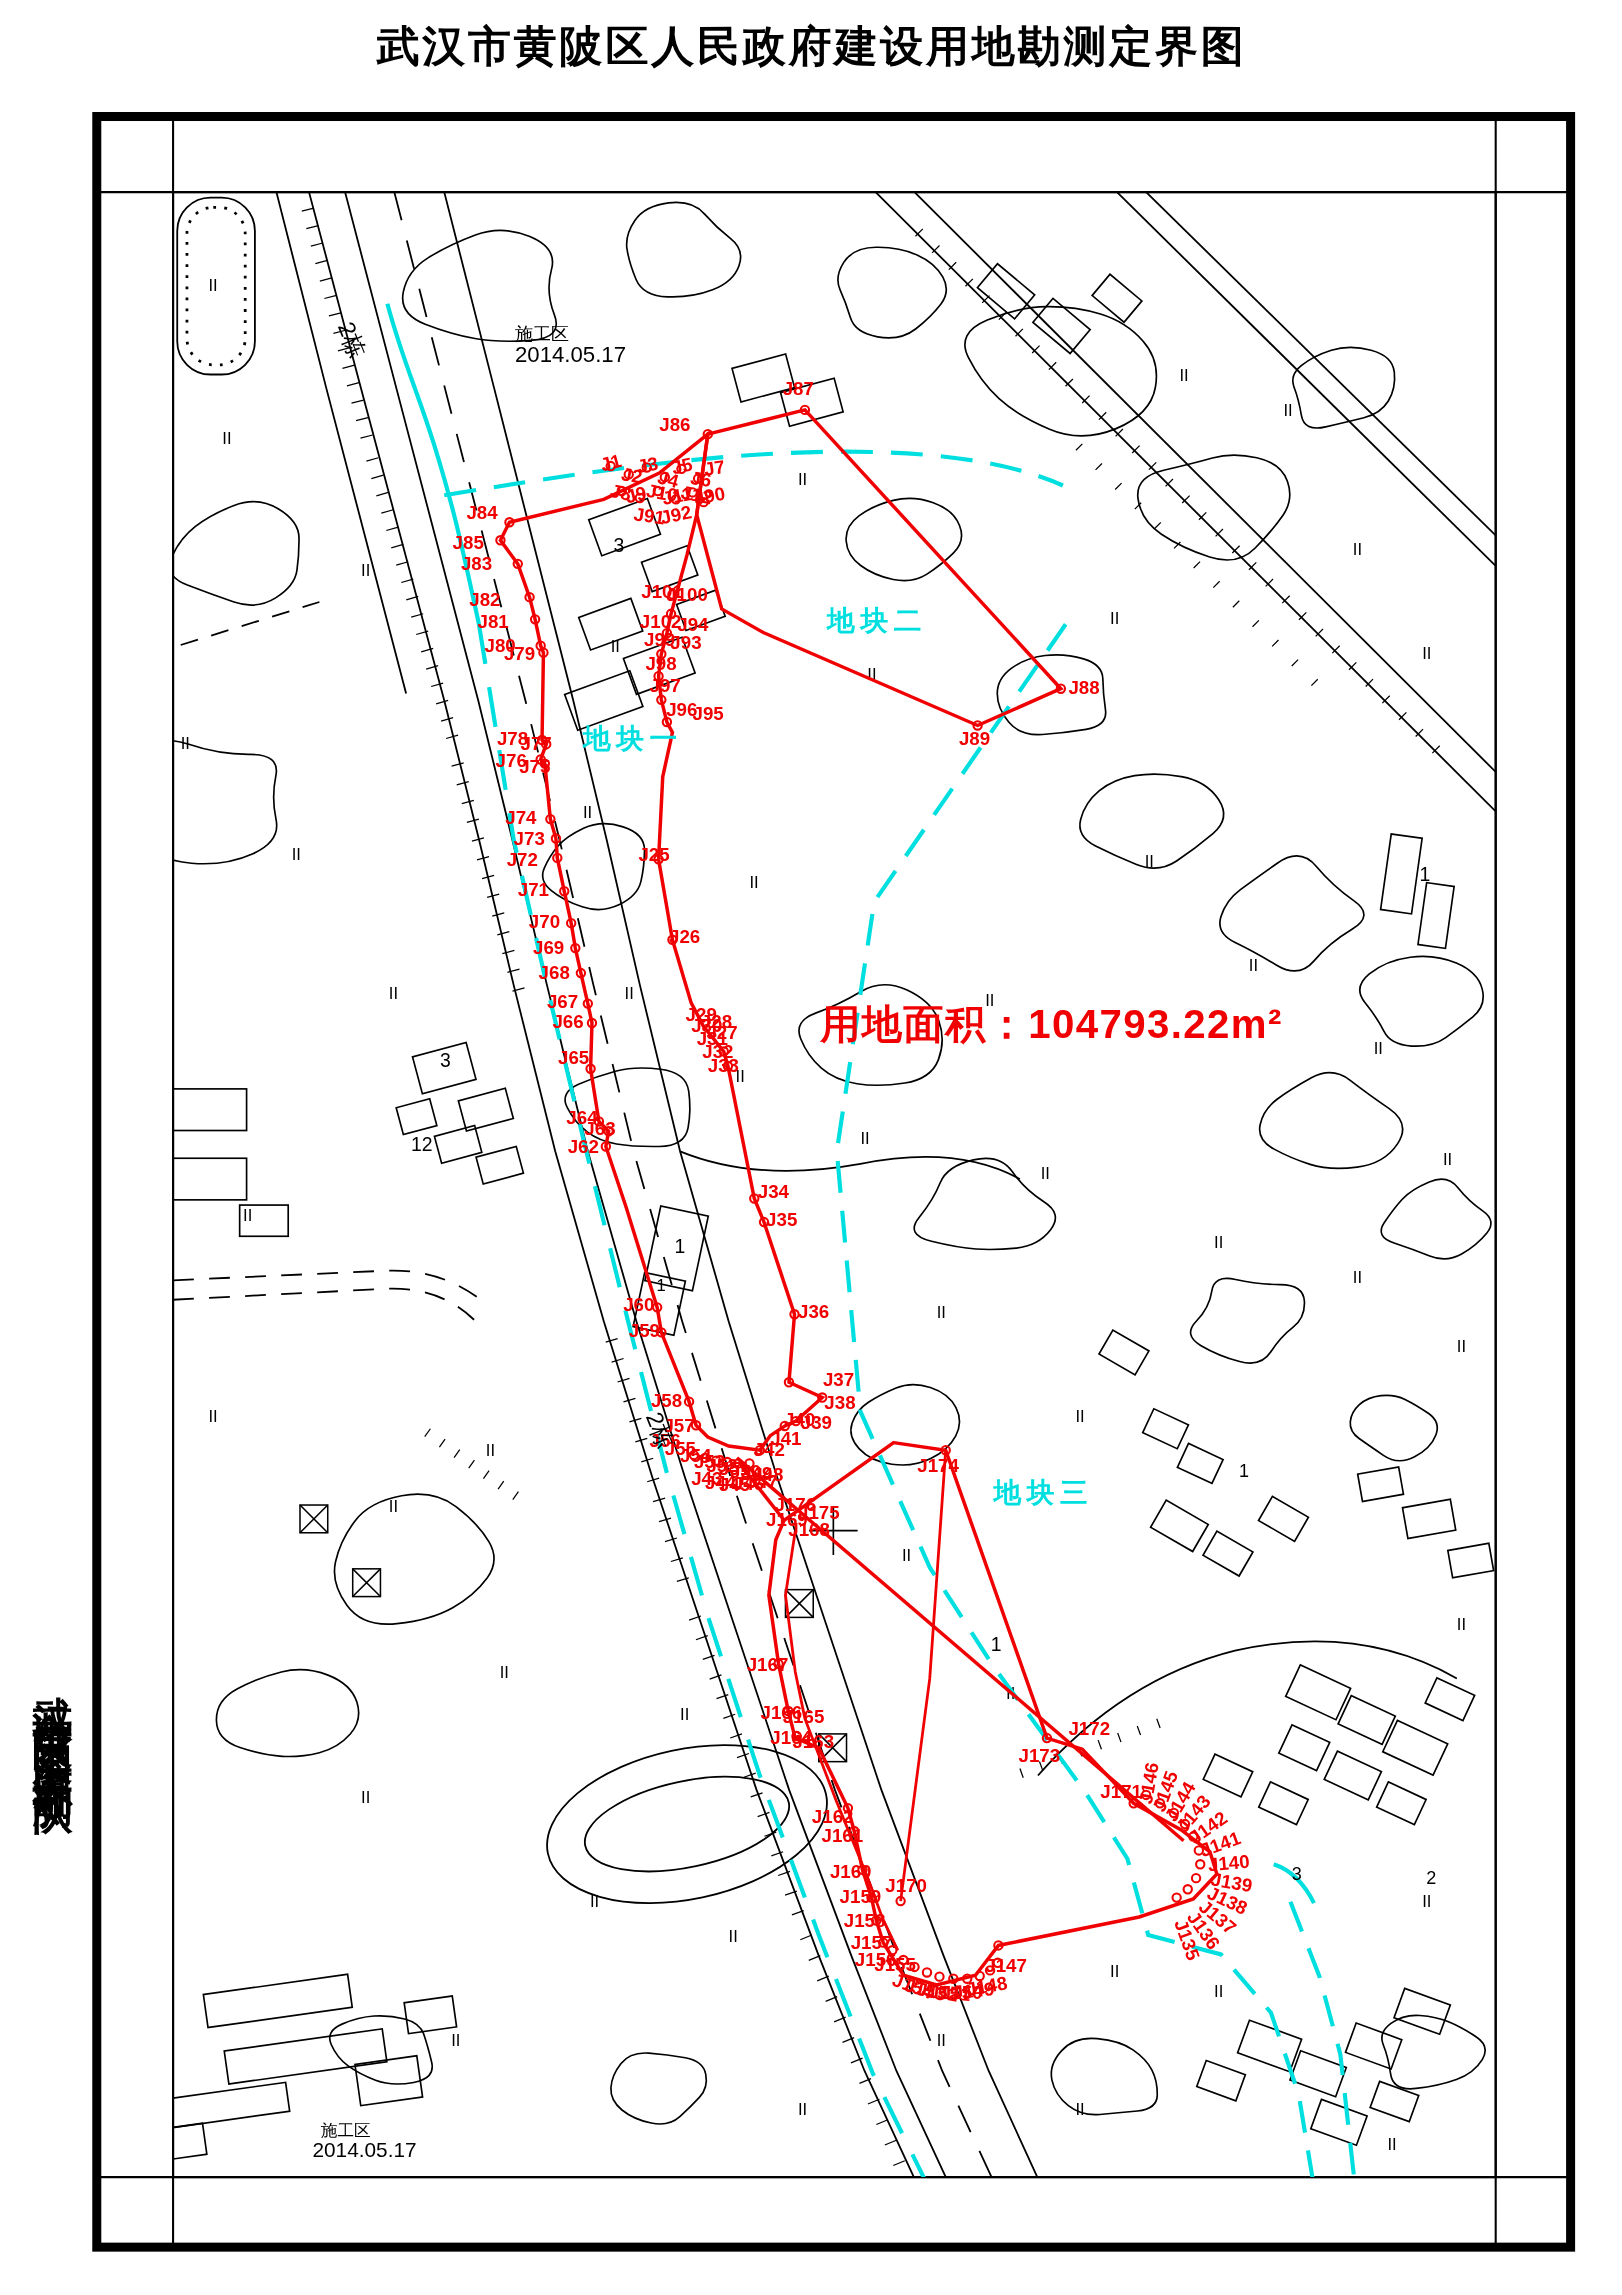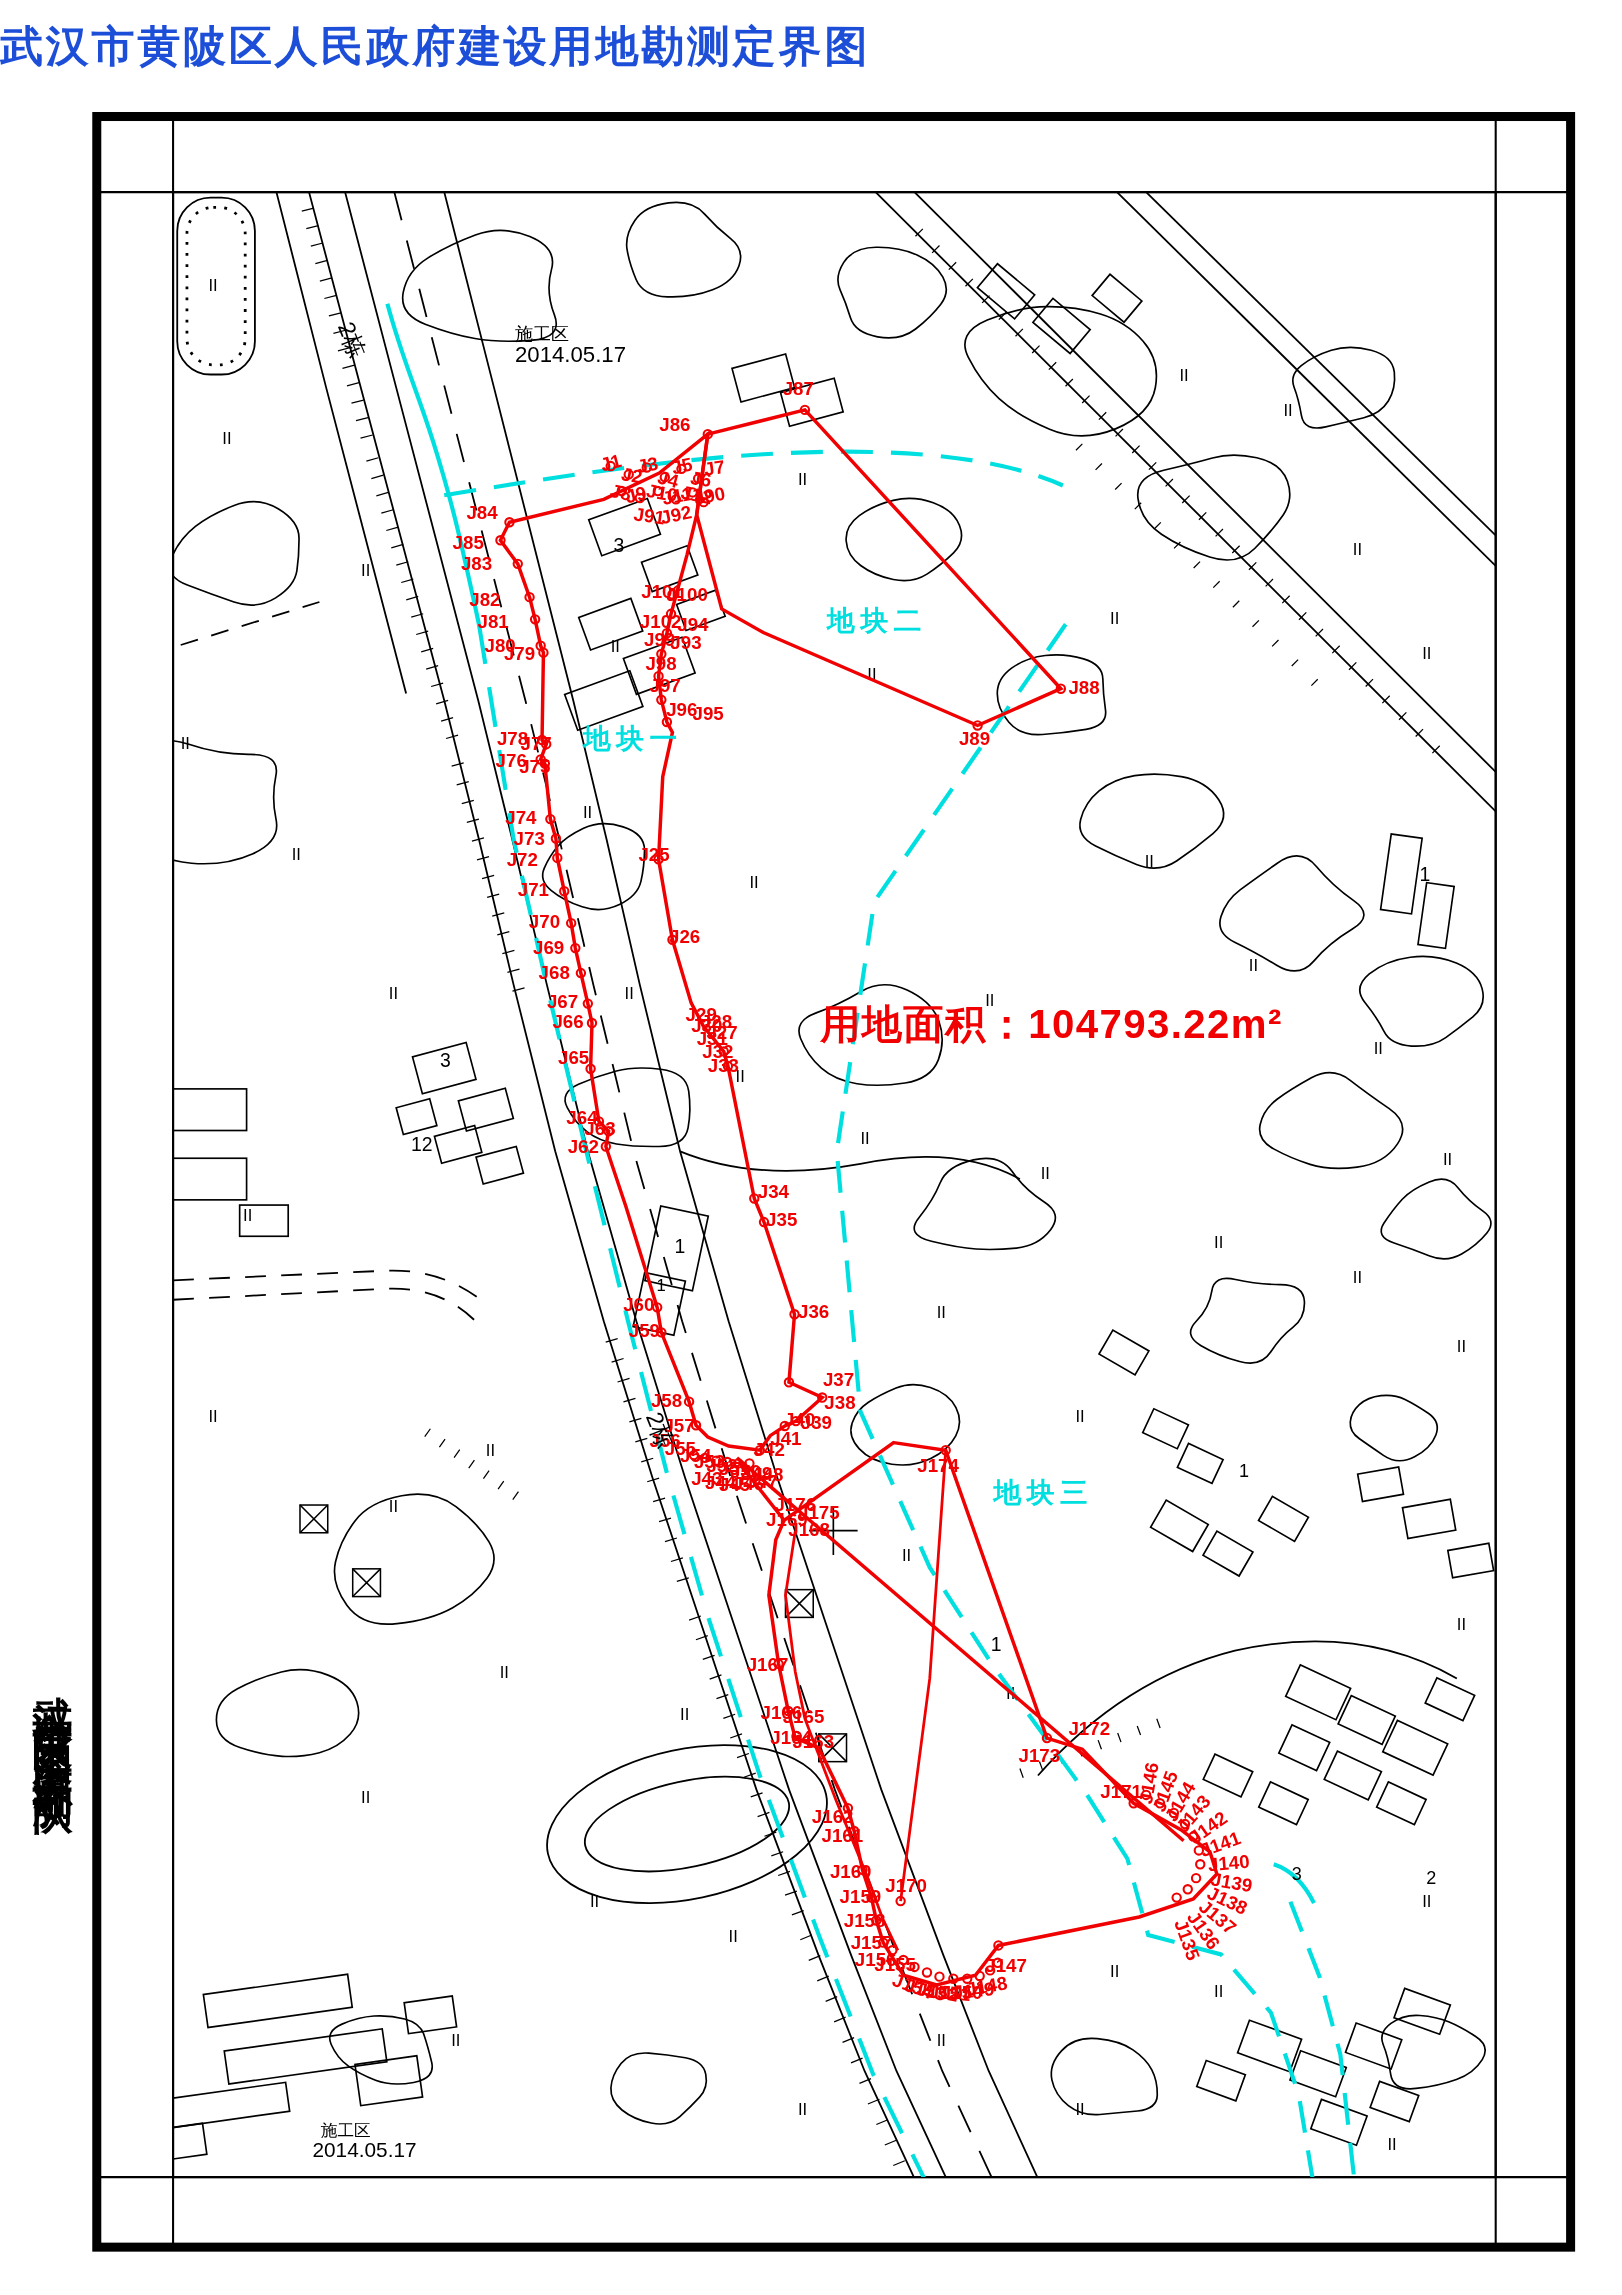--- a/index.html
+++ b/index.html
@@ -4,7 +4,7 @@
 <style>
   html,body{margin:0;padding:0;background:#fff;}
   body{width:1623px;height:2295px;position:relative;font-family:"Liberation Sans",sans-serif;overflow:hidden;}
-  #page-title{position:absolute;top:18px;left:0;width:100%;font-size:43px;font-weight:bold;color:#1d4ed8;letter-spacing:2.8px;}
+  #page-title{position:absolute;top:18px;left:0;width:100%;text-align:center;font-size:43px;font-weight:bold;color:#000000;letter-spacing:2.8px;}
   #side-label{position:absolute;left:26px;top:1664px;writing-mode:vertical-rl;text-orientation:upright;font-size:40px;font-weight:bold;color:#000;letter-spacing:8.3px;}
   #map{position:absolute;left:0;top:0;}
 </style>

